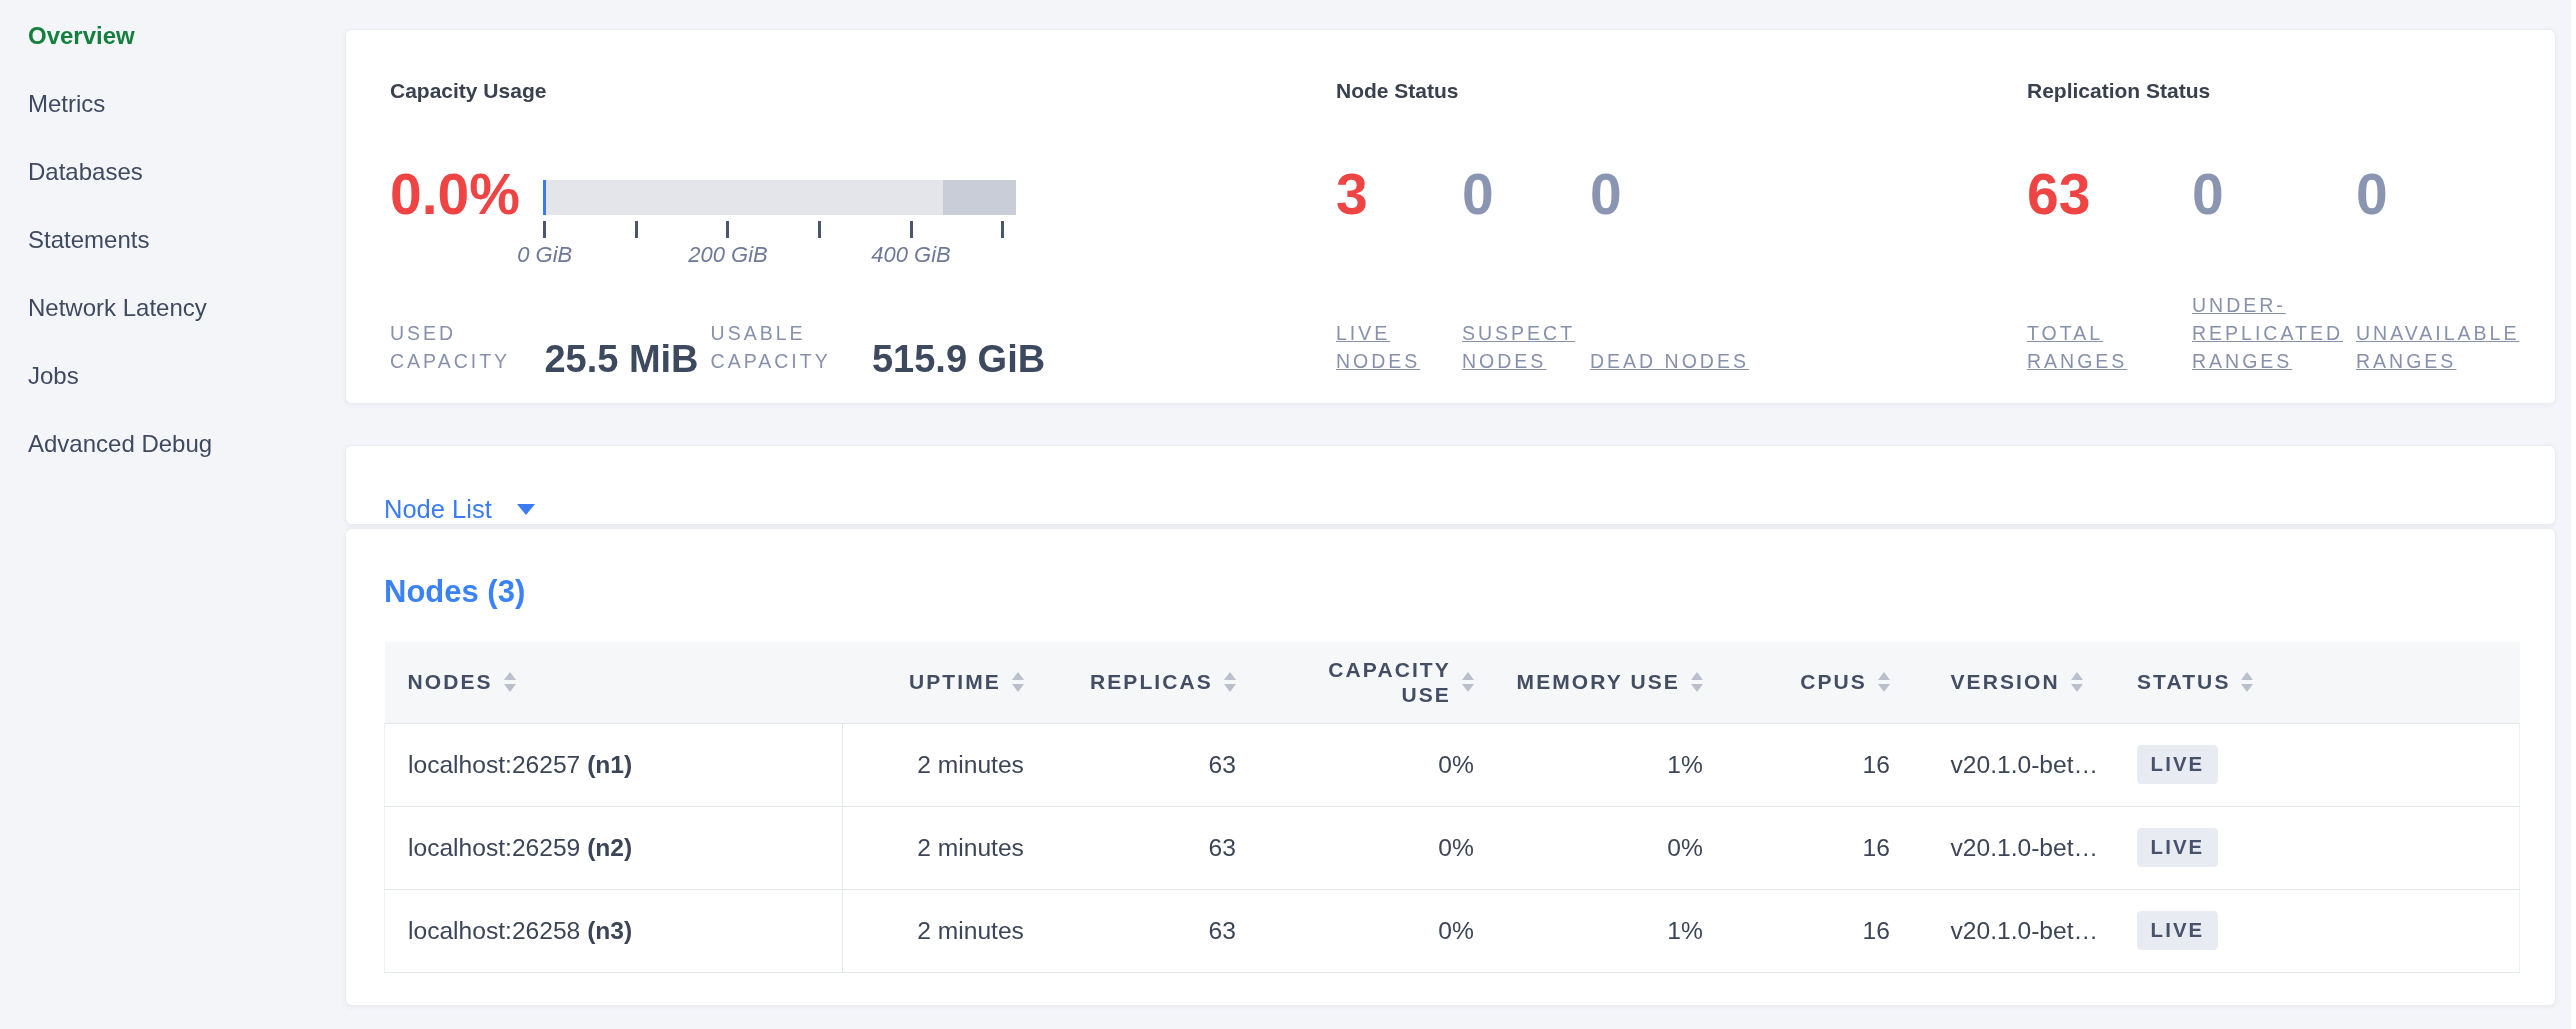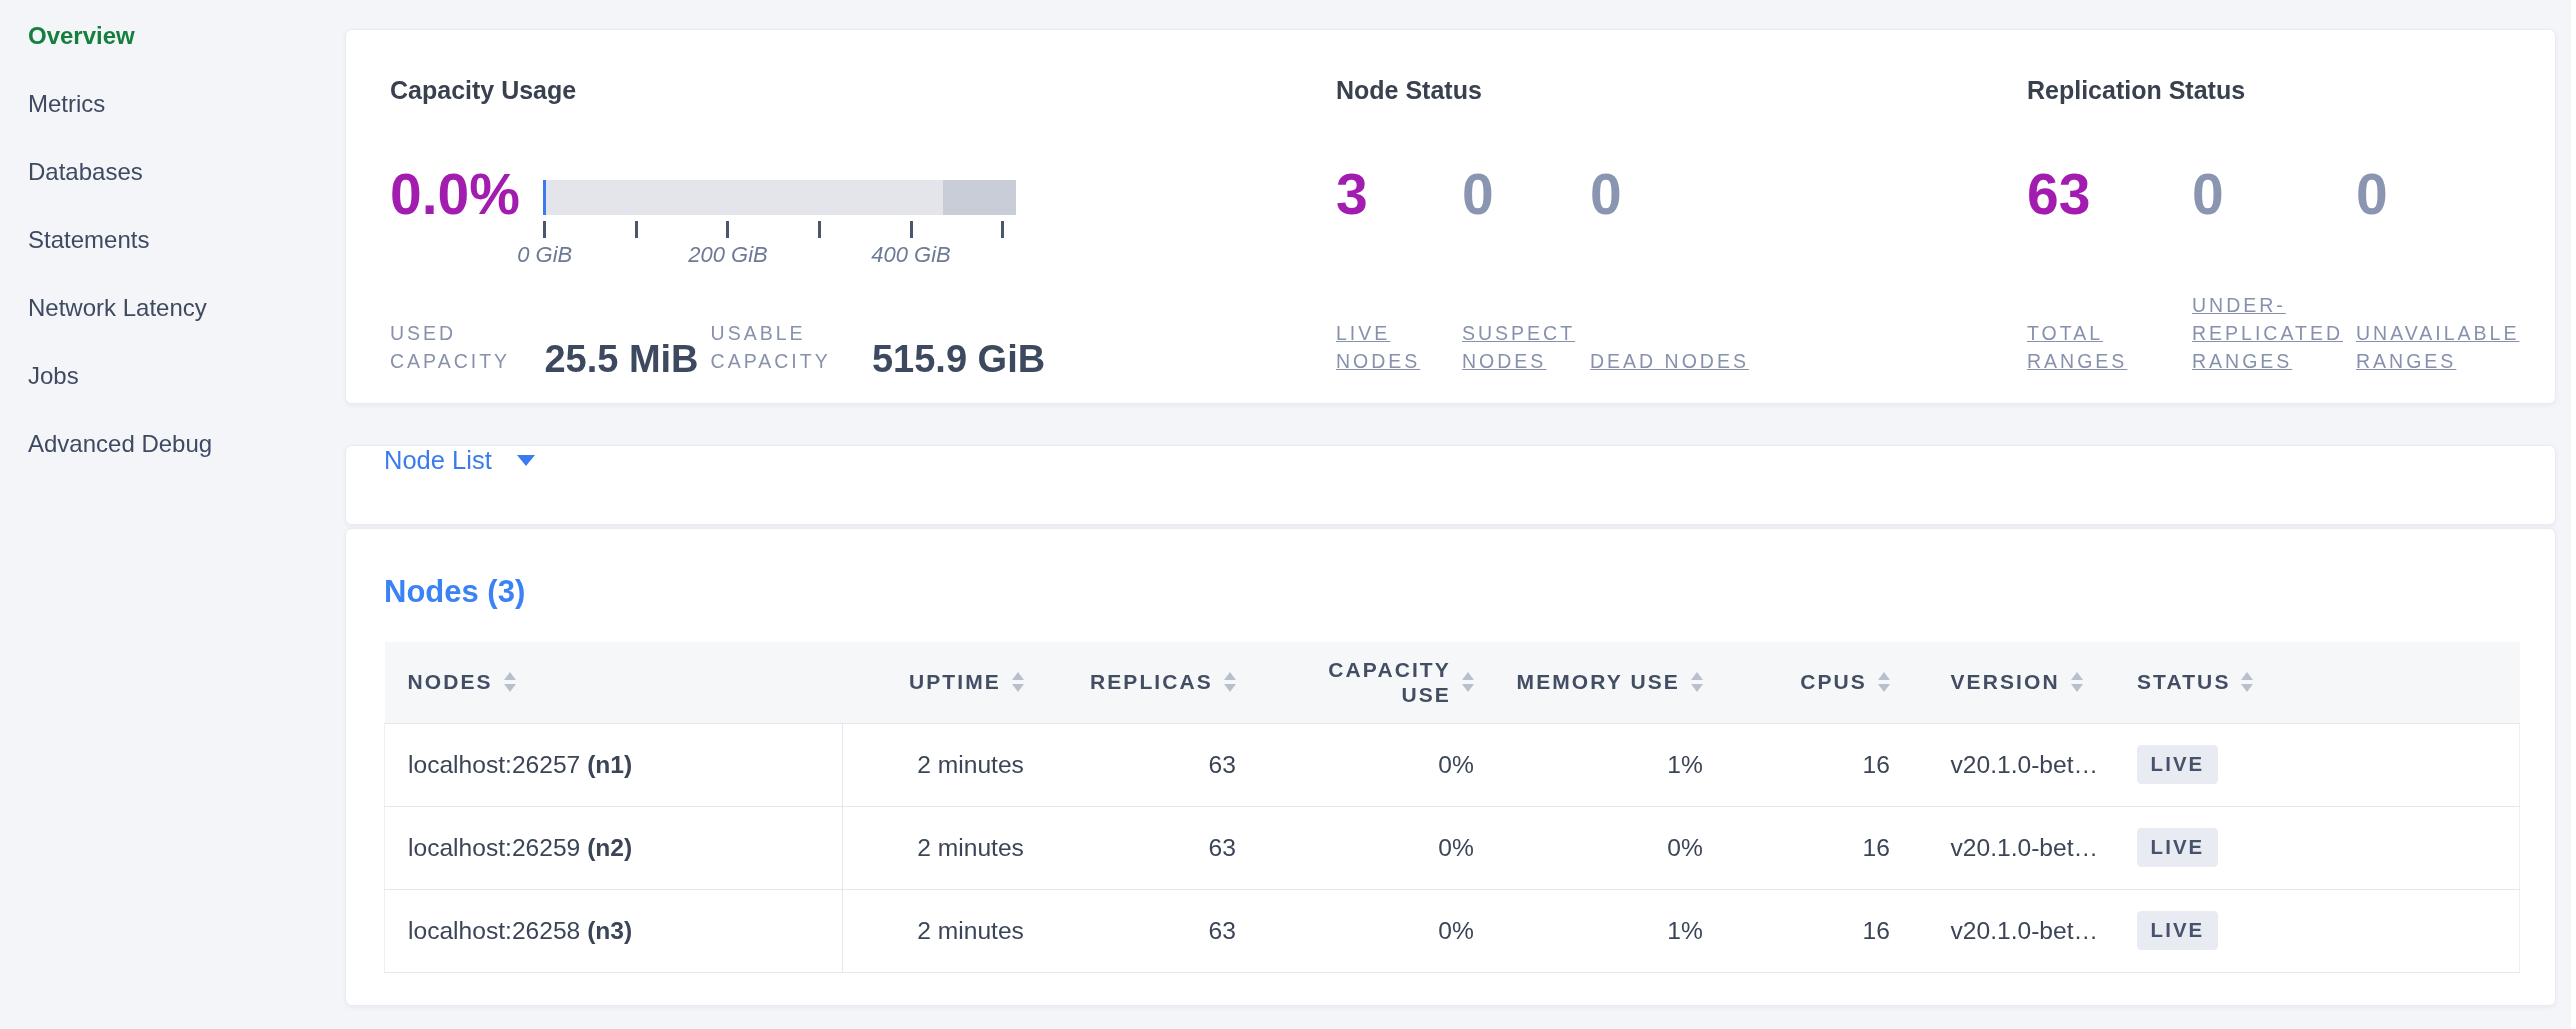--- a/index.html
+++ b/index.html
@@ -31,7 +31,7 @@
   .sec-cap { width:946px; }
   .sec-node { width:691px; }
   .sec-repl { flex:1; }
-  .sec-title { font-size:25px; font-weight:700; color:#39414f; line-height:37px; }
+  .sec-title { font-size:21px; font-weight:700; color:#39414f; line-height:37px; }
 
   .big-num { font-size:57px; font-weight:600; line-height:54px; }
   .num-dark { color:#a21caf; }

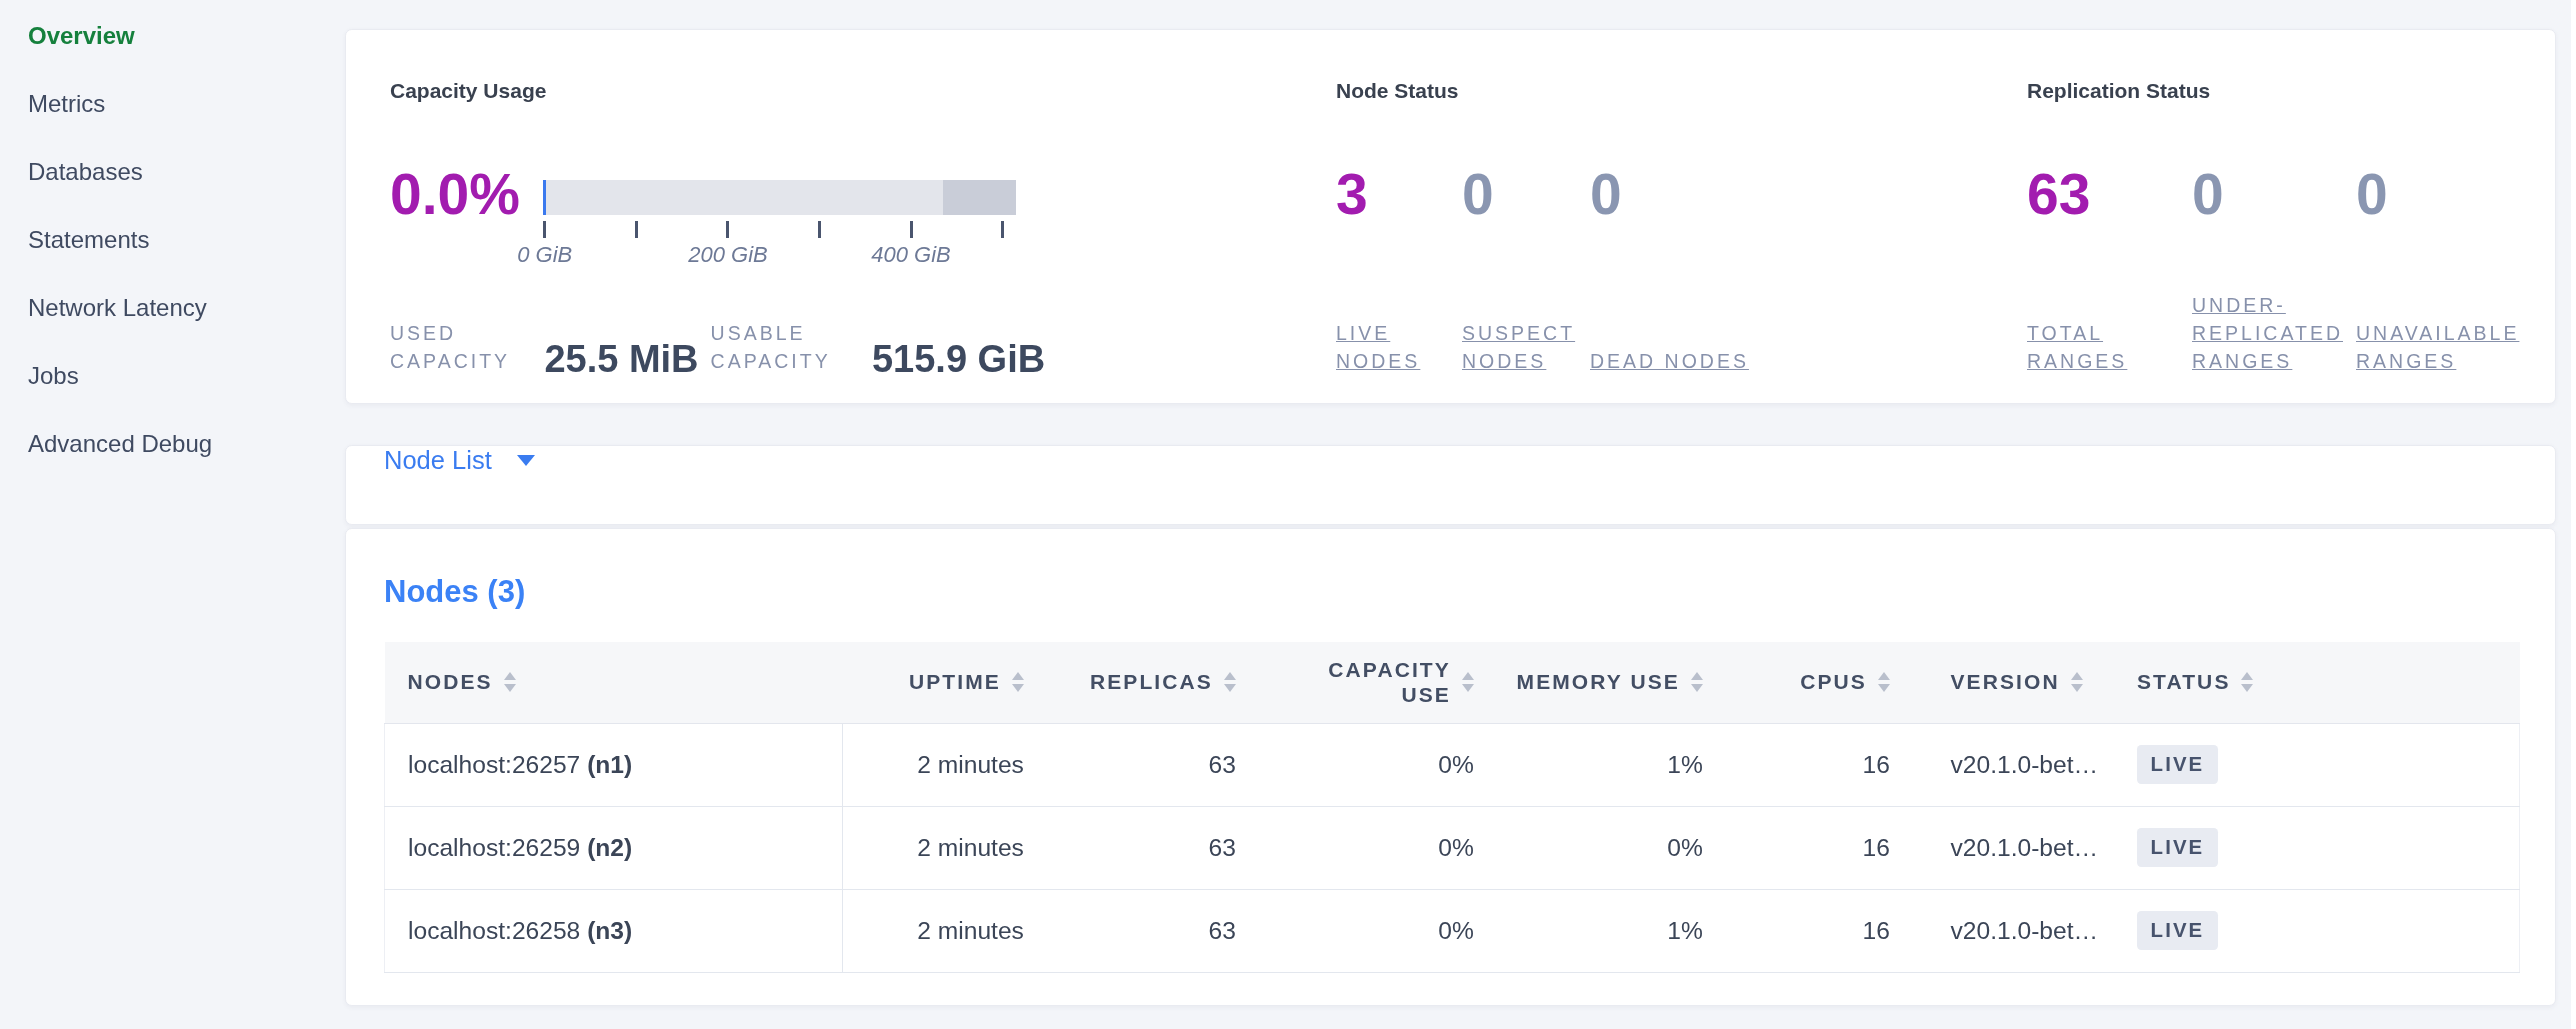--- a/index.html
+++ b/index.html
@@ -34,7 +34,7 @@
   .sec-title { font-size:21px; font-weight:700; color:#39414f; line-height:37px; }
 
   .big-num { font-size:57px; font-weight:600; line-height:54px; }
-  .num-dark { color:#a21caf; }
+  .num-dark { color:#ef4444; }
   .num-light { color:#8a96b1; }
   .big-pct { position:absolute; left:0; top:95px; }
 

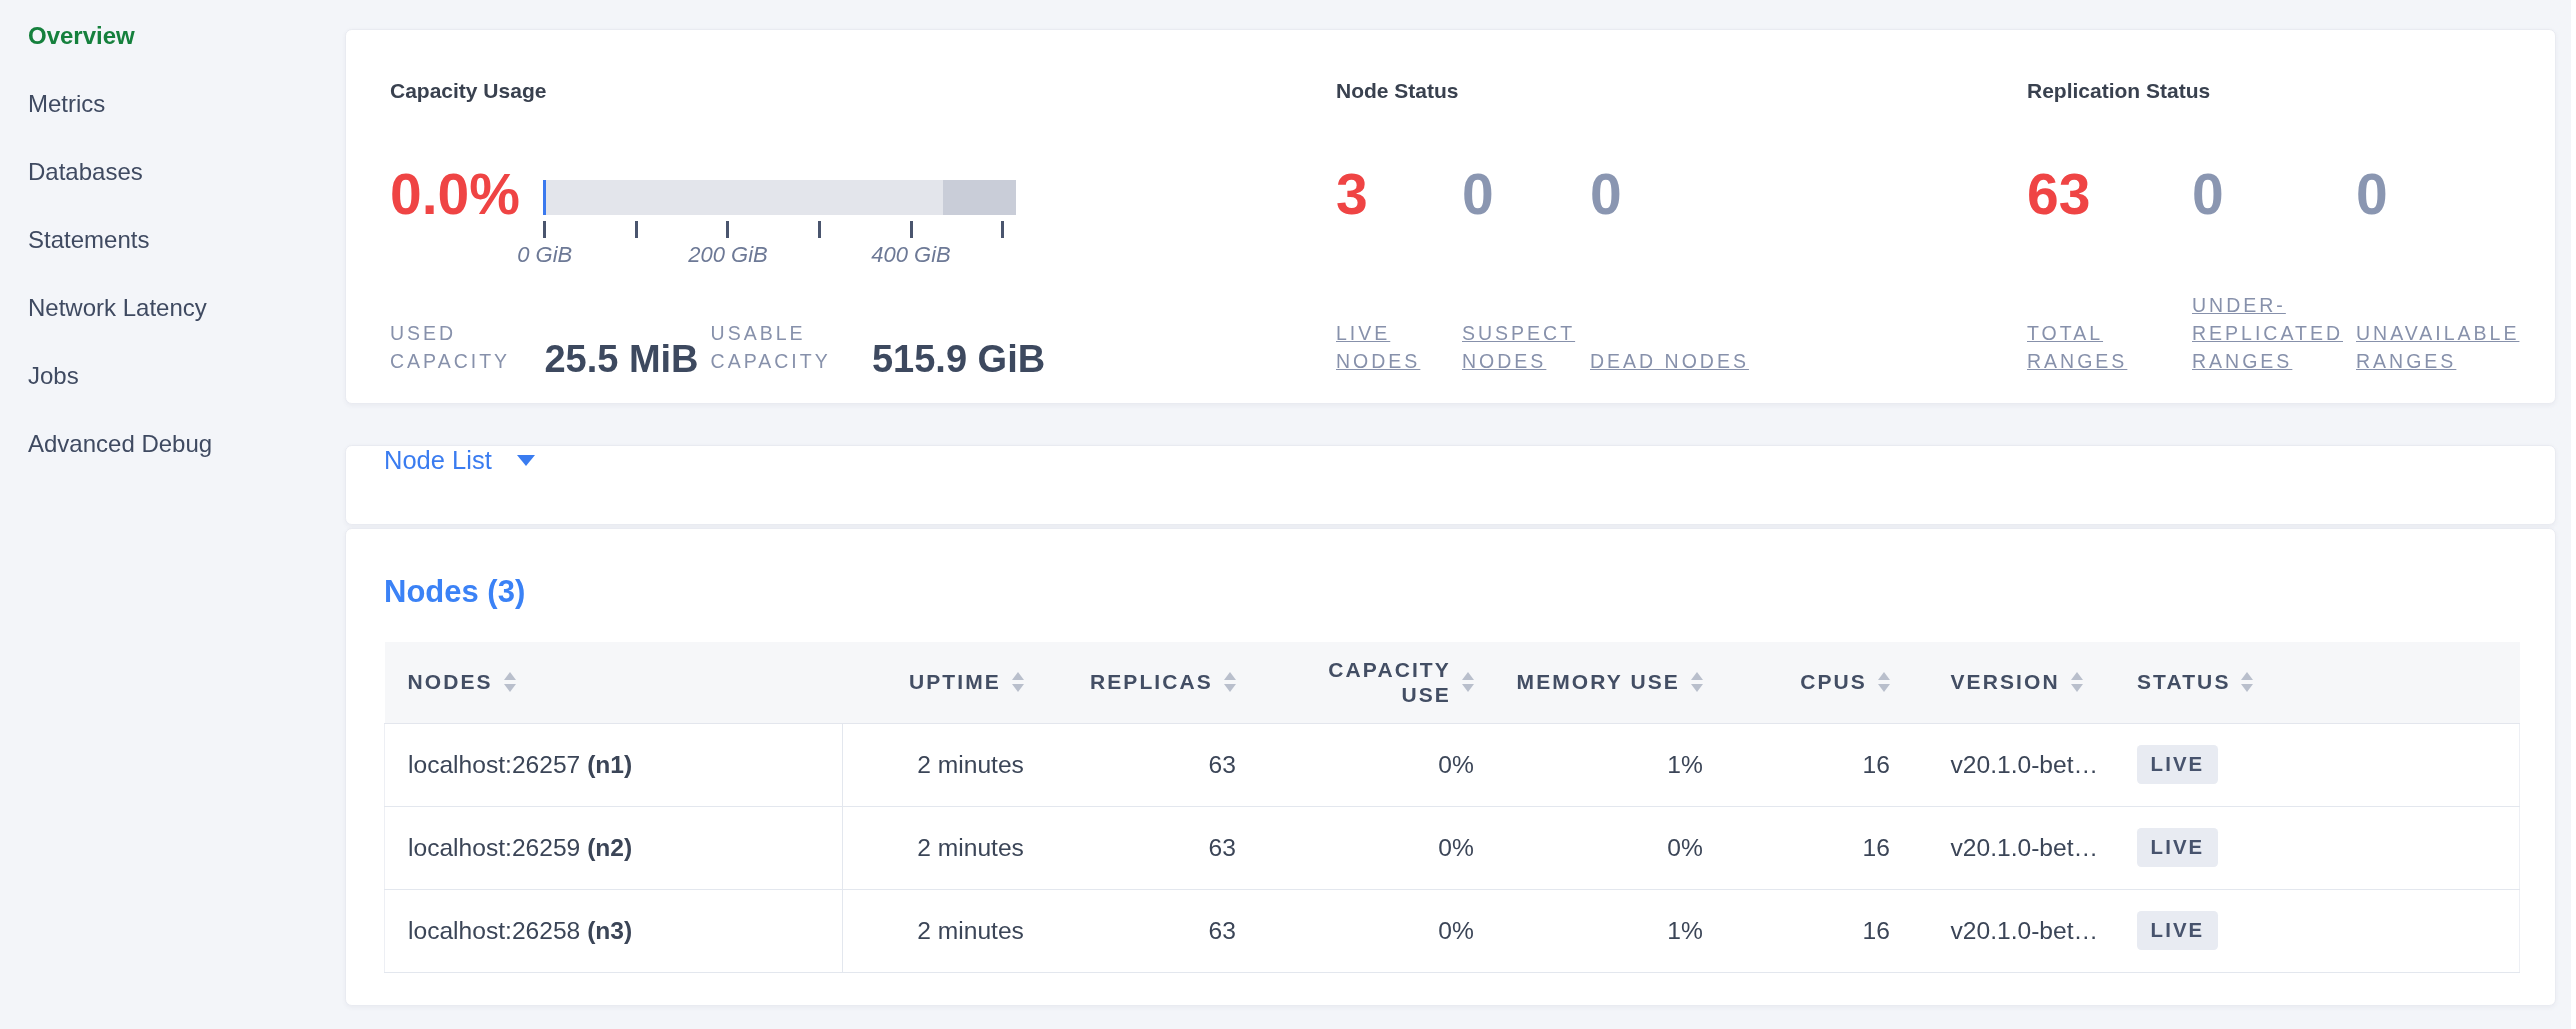--- a/index.html
+++ b/index.html
@@ -62,7 +62,7 @@
 
   
   .nodelist-bar { left:345px; top:445px; width:2211px; height:80px;
-    display:flex; align-items:flex-start; padding-left:38px; }
+    display:flex; align-items:flex-end; padding-left:38px; }
   .nodelist-link { display:flex; align-items:center; cursor:pointer; }
   .nodelist-link span { font-size:25.5px; color:#3a7cf0; }
   .caret-down { width:0; height:0; border-left:9.3px solid transparent;

